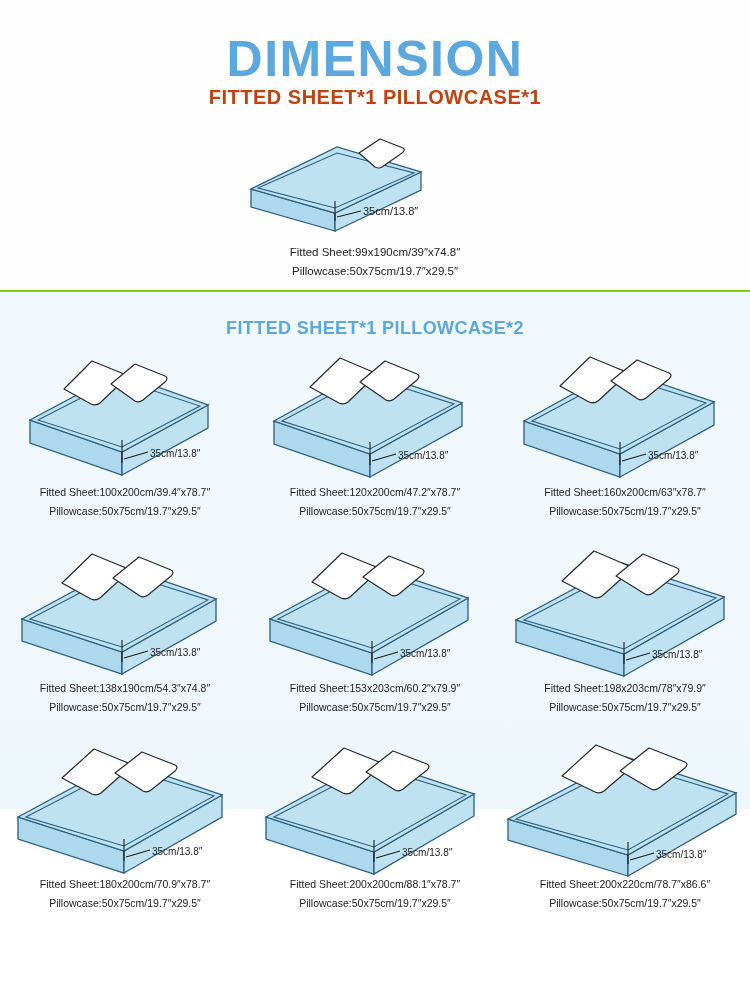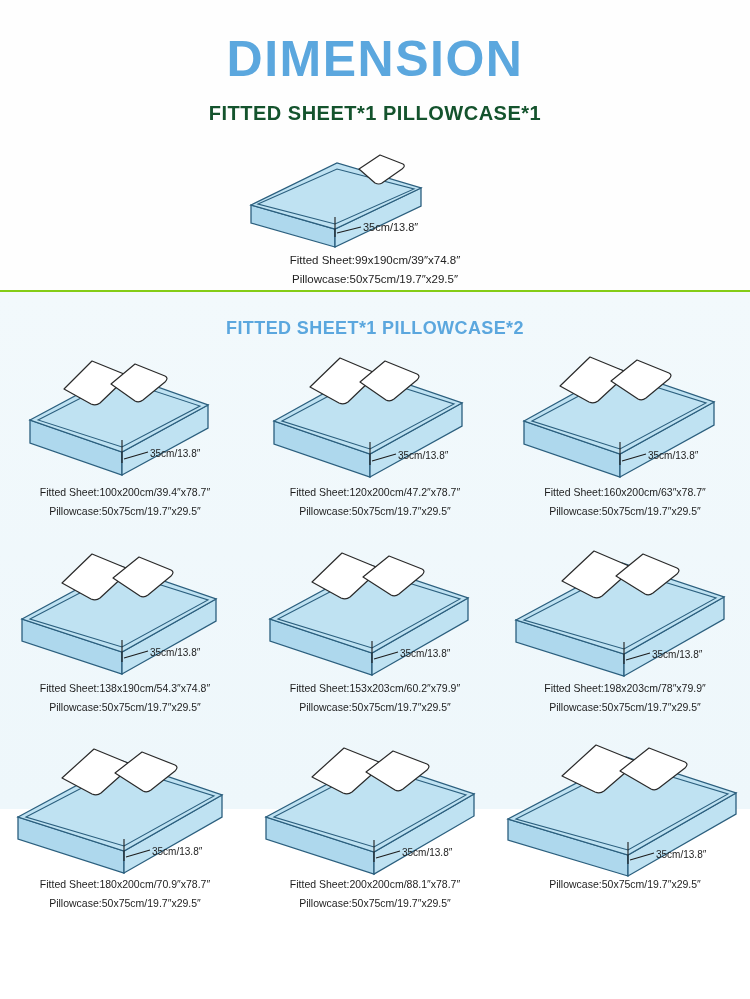--- a/index.html
+++ b/index.html
@@ -40,9 +40,9 @@
     text-align: center;
     font-size: 20px;
     font-weight: bold;
-    color: #14532d;
+    color: #c2410c;
     letter-spacing: 0.5px;
-    margin-top: 18px;
+    margin-top: 2px;
   }
 
   .hero-fig {

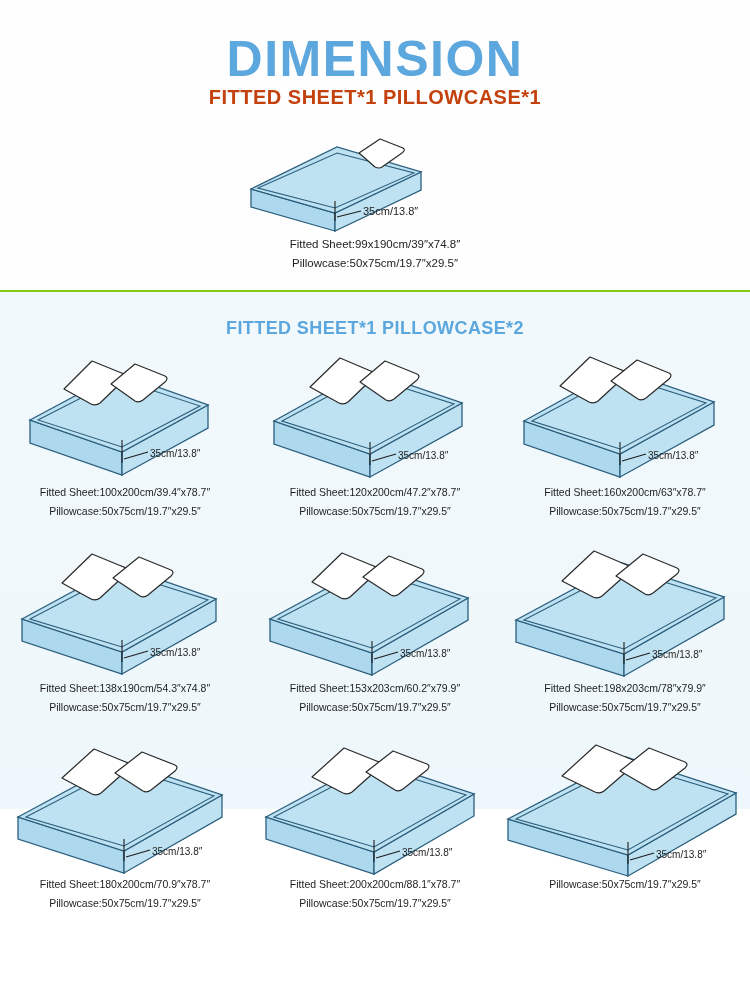--- a/index.html
+++ b/index.html
@@ -57,7 +57,7 @@
     font-size: 11.5px;
     color: #222222;
     line-height: 19px;
-    margin-top: 0;
+    margin-top: 8px;
   }
 
   

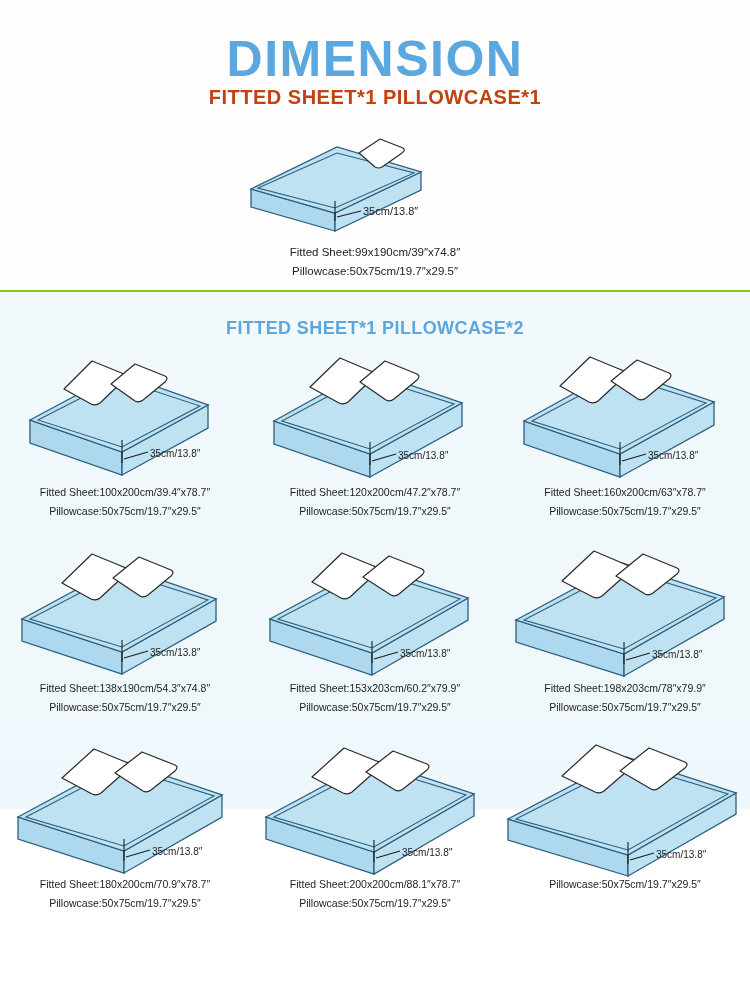--- a/index.html
+++ b/index.html
@@ -329,6 +329,7 @@
           </svg>
         </div>
         <div class="cell-caption">
+          <div>Fitted Sheet:200x220cm/78.7″x86.6″</div>
           <div>Pillowcase:50x75cm/19.7″x29.5″</div>
         </div>
       </div>

